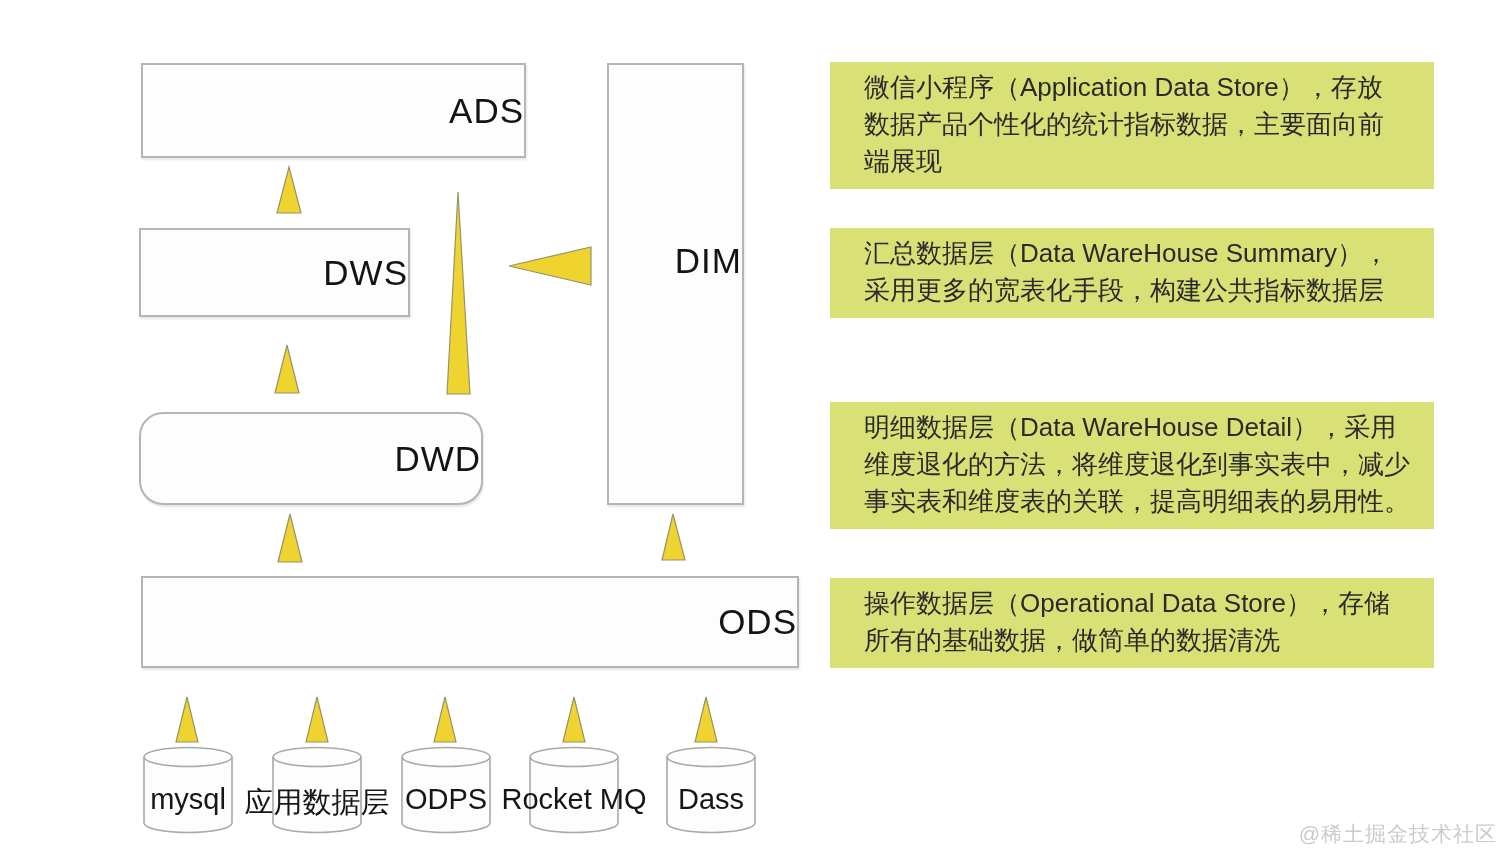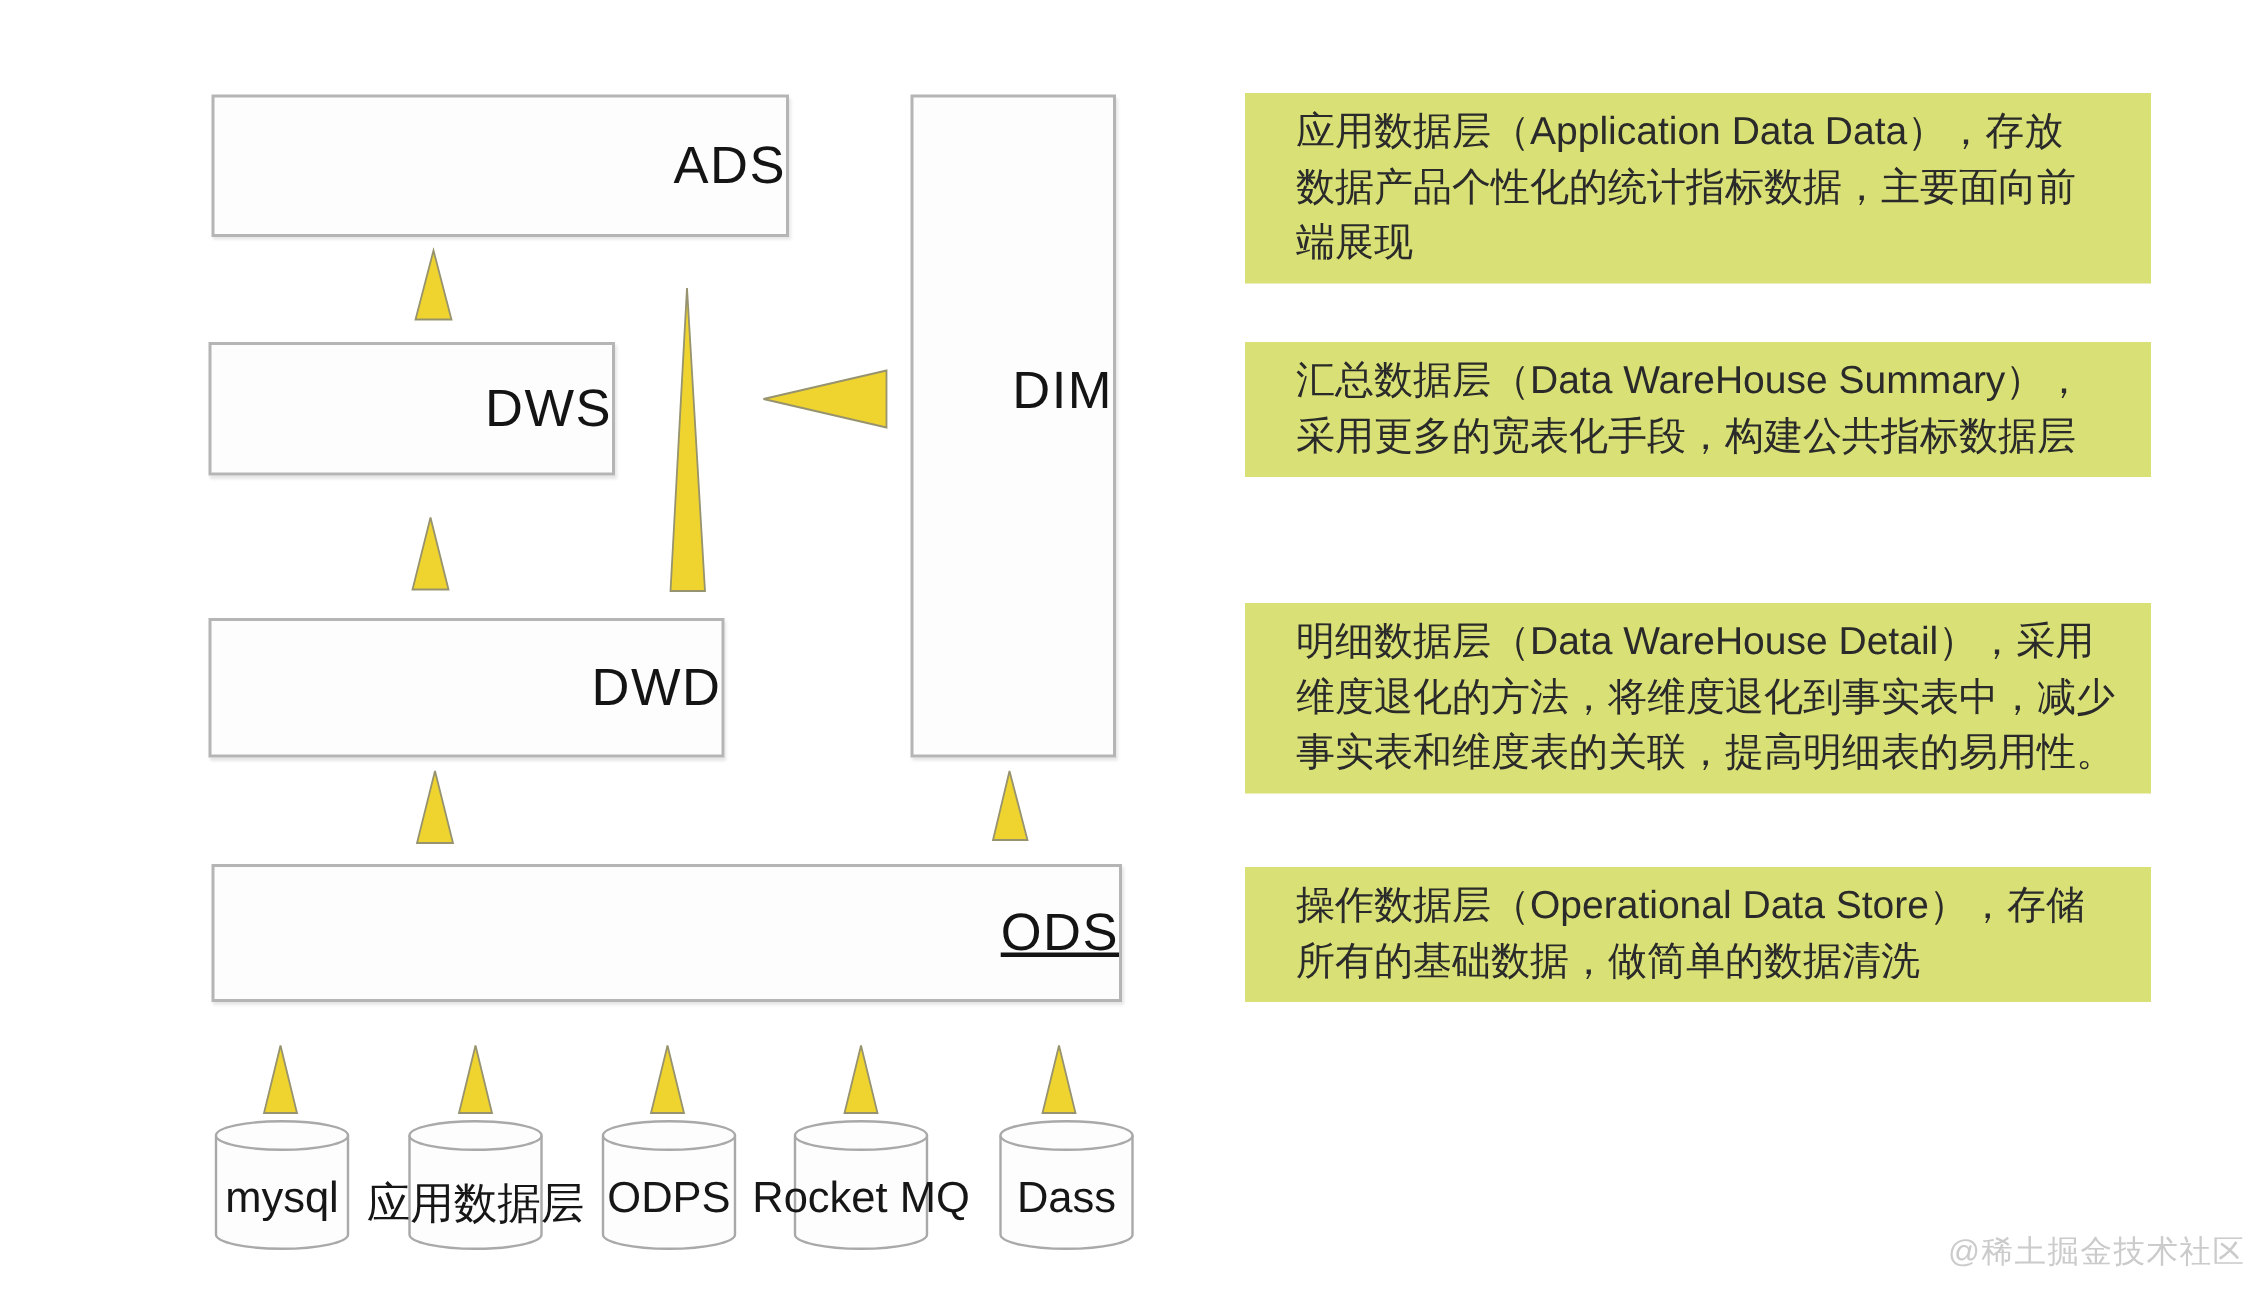--- a/index.html
+++ b/index.html
@@ -136,7 +136,7 @@
   <div class="src-label" style="left:464px;">Rocket MQ</div>
   <div class="src-label" style="left:601px;">Dass</div>
 
-  <div class="ann ann-1">应用数据层（Application Data Data），存放
+  <div class="ann ann-1">微信小程序（Application Data Store），存放
 数据产品个性化的统计指标数据，主要面向前
 端展现</div>
   <div class="ann ann-2">汇总数据层（Data WareHouse Summary），

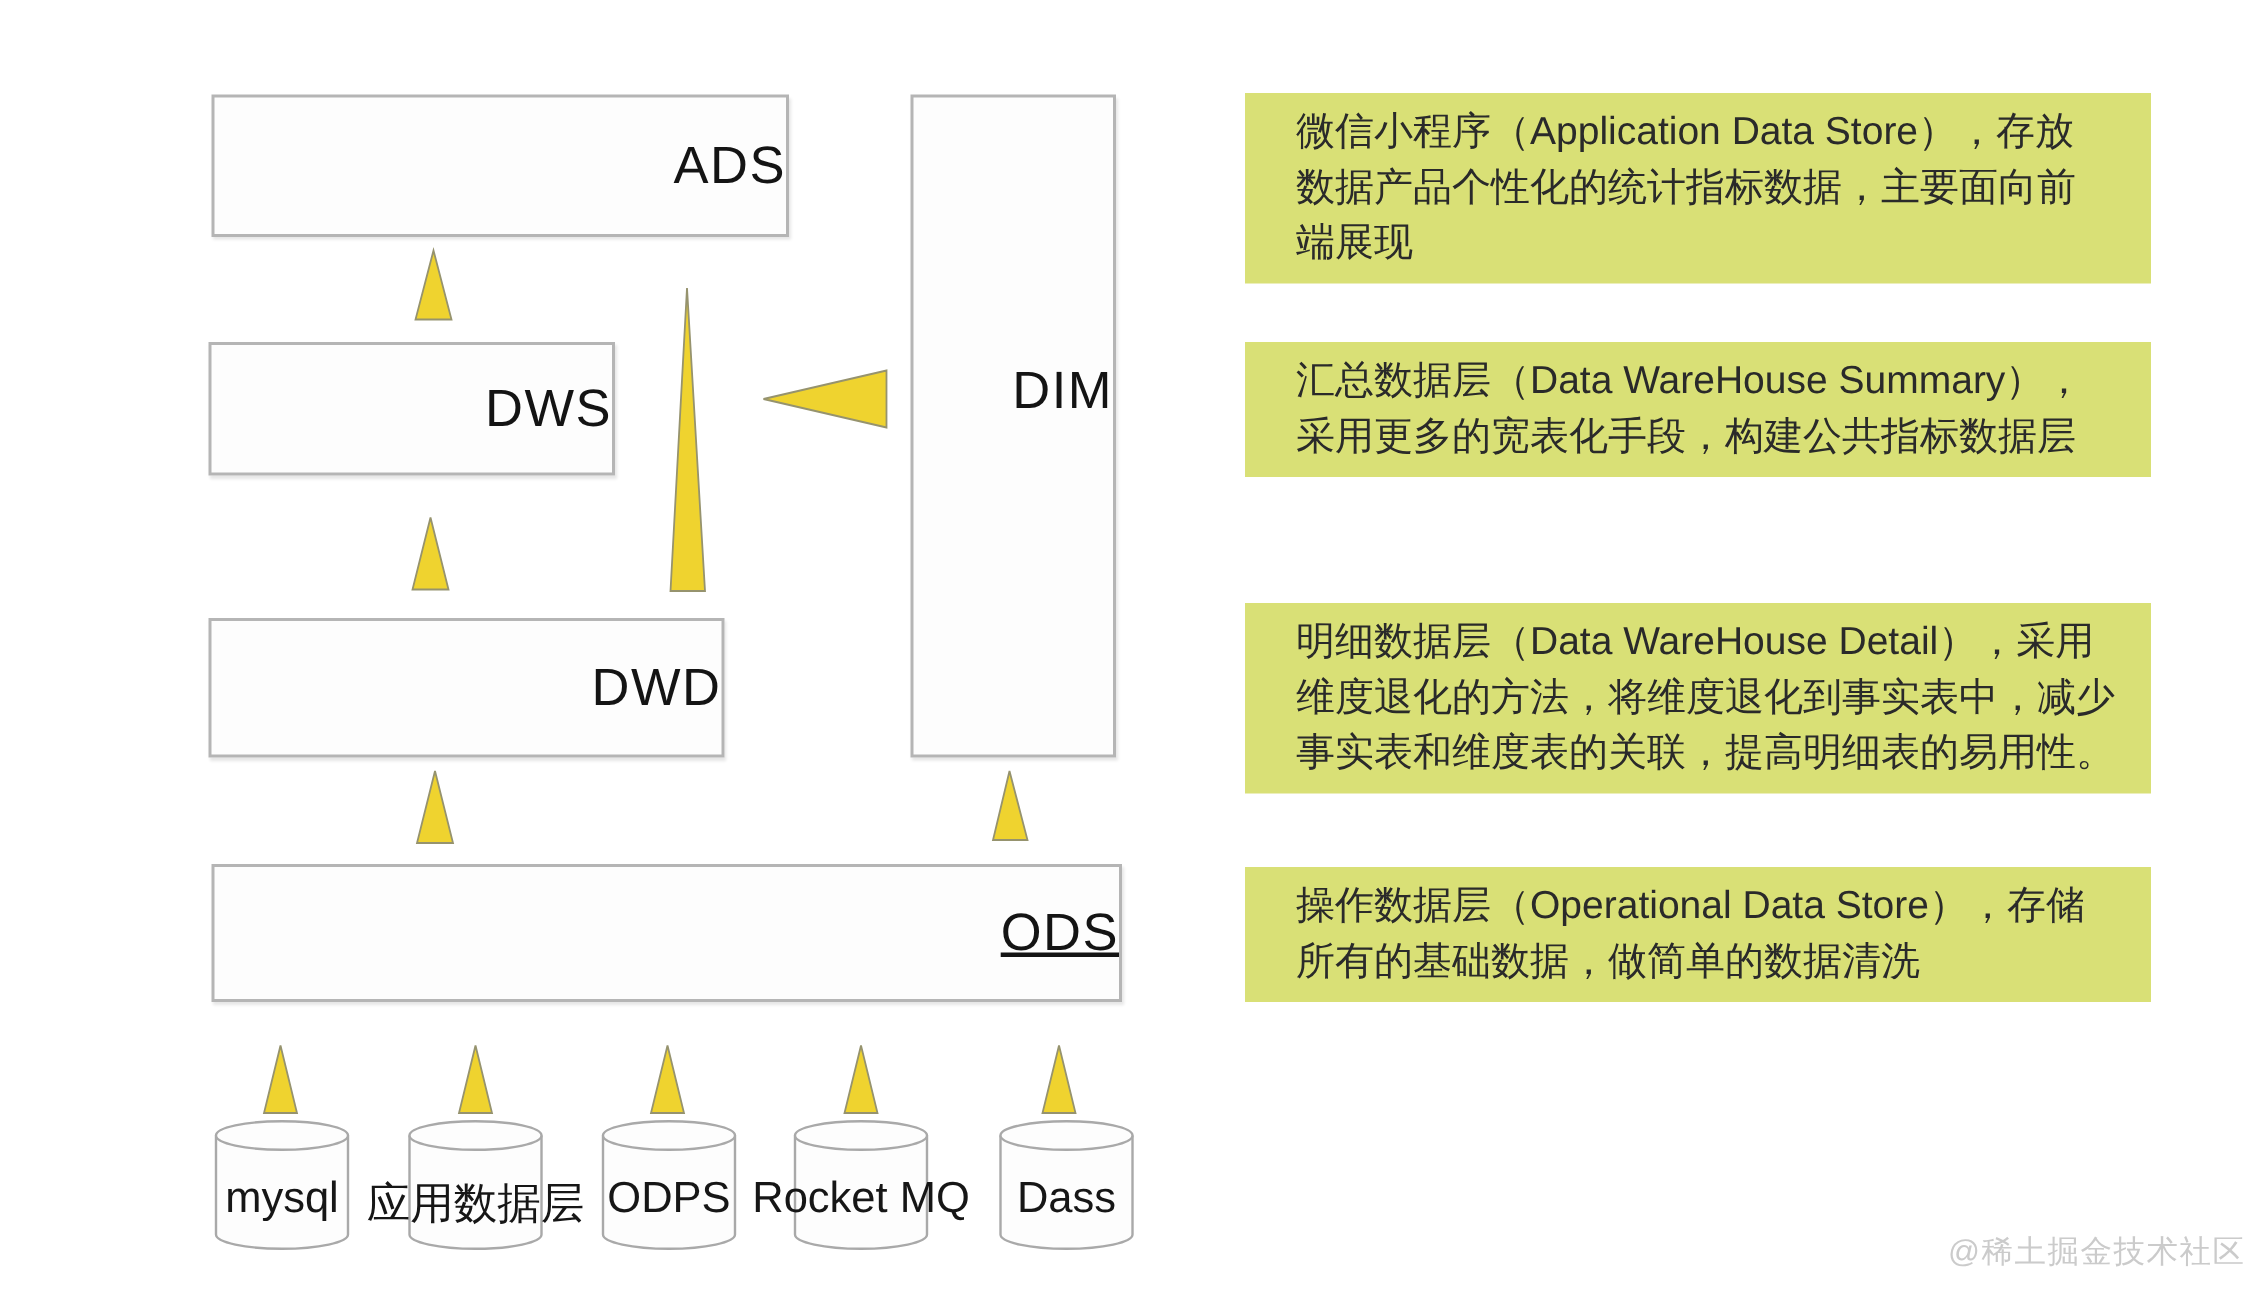--- a/index.html
+++ b/index.html
@@ -24,7 +24,7 @@
   }
   .box-ads{left:141px;top:63px;width:385px;height:95px;}
   .box-dws{left:139px;top:228px;width:271px;height:89px;}
-  .box-dwd{left:139px;top:412px;width:344px;height:93px;}
+  .box-dwd{left:139px;top:412px;width:344px;height:93px;border-radius:24px;}
   .box-ods{left:141px;top:576px;width:607px;height:92px;text-decoration:underline;}
   .box-dim{left:607px;top:63px;width:137px;height:442px;padding-bottom:47px;}
   

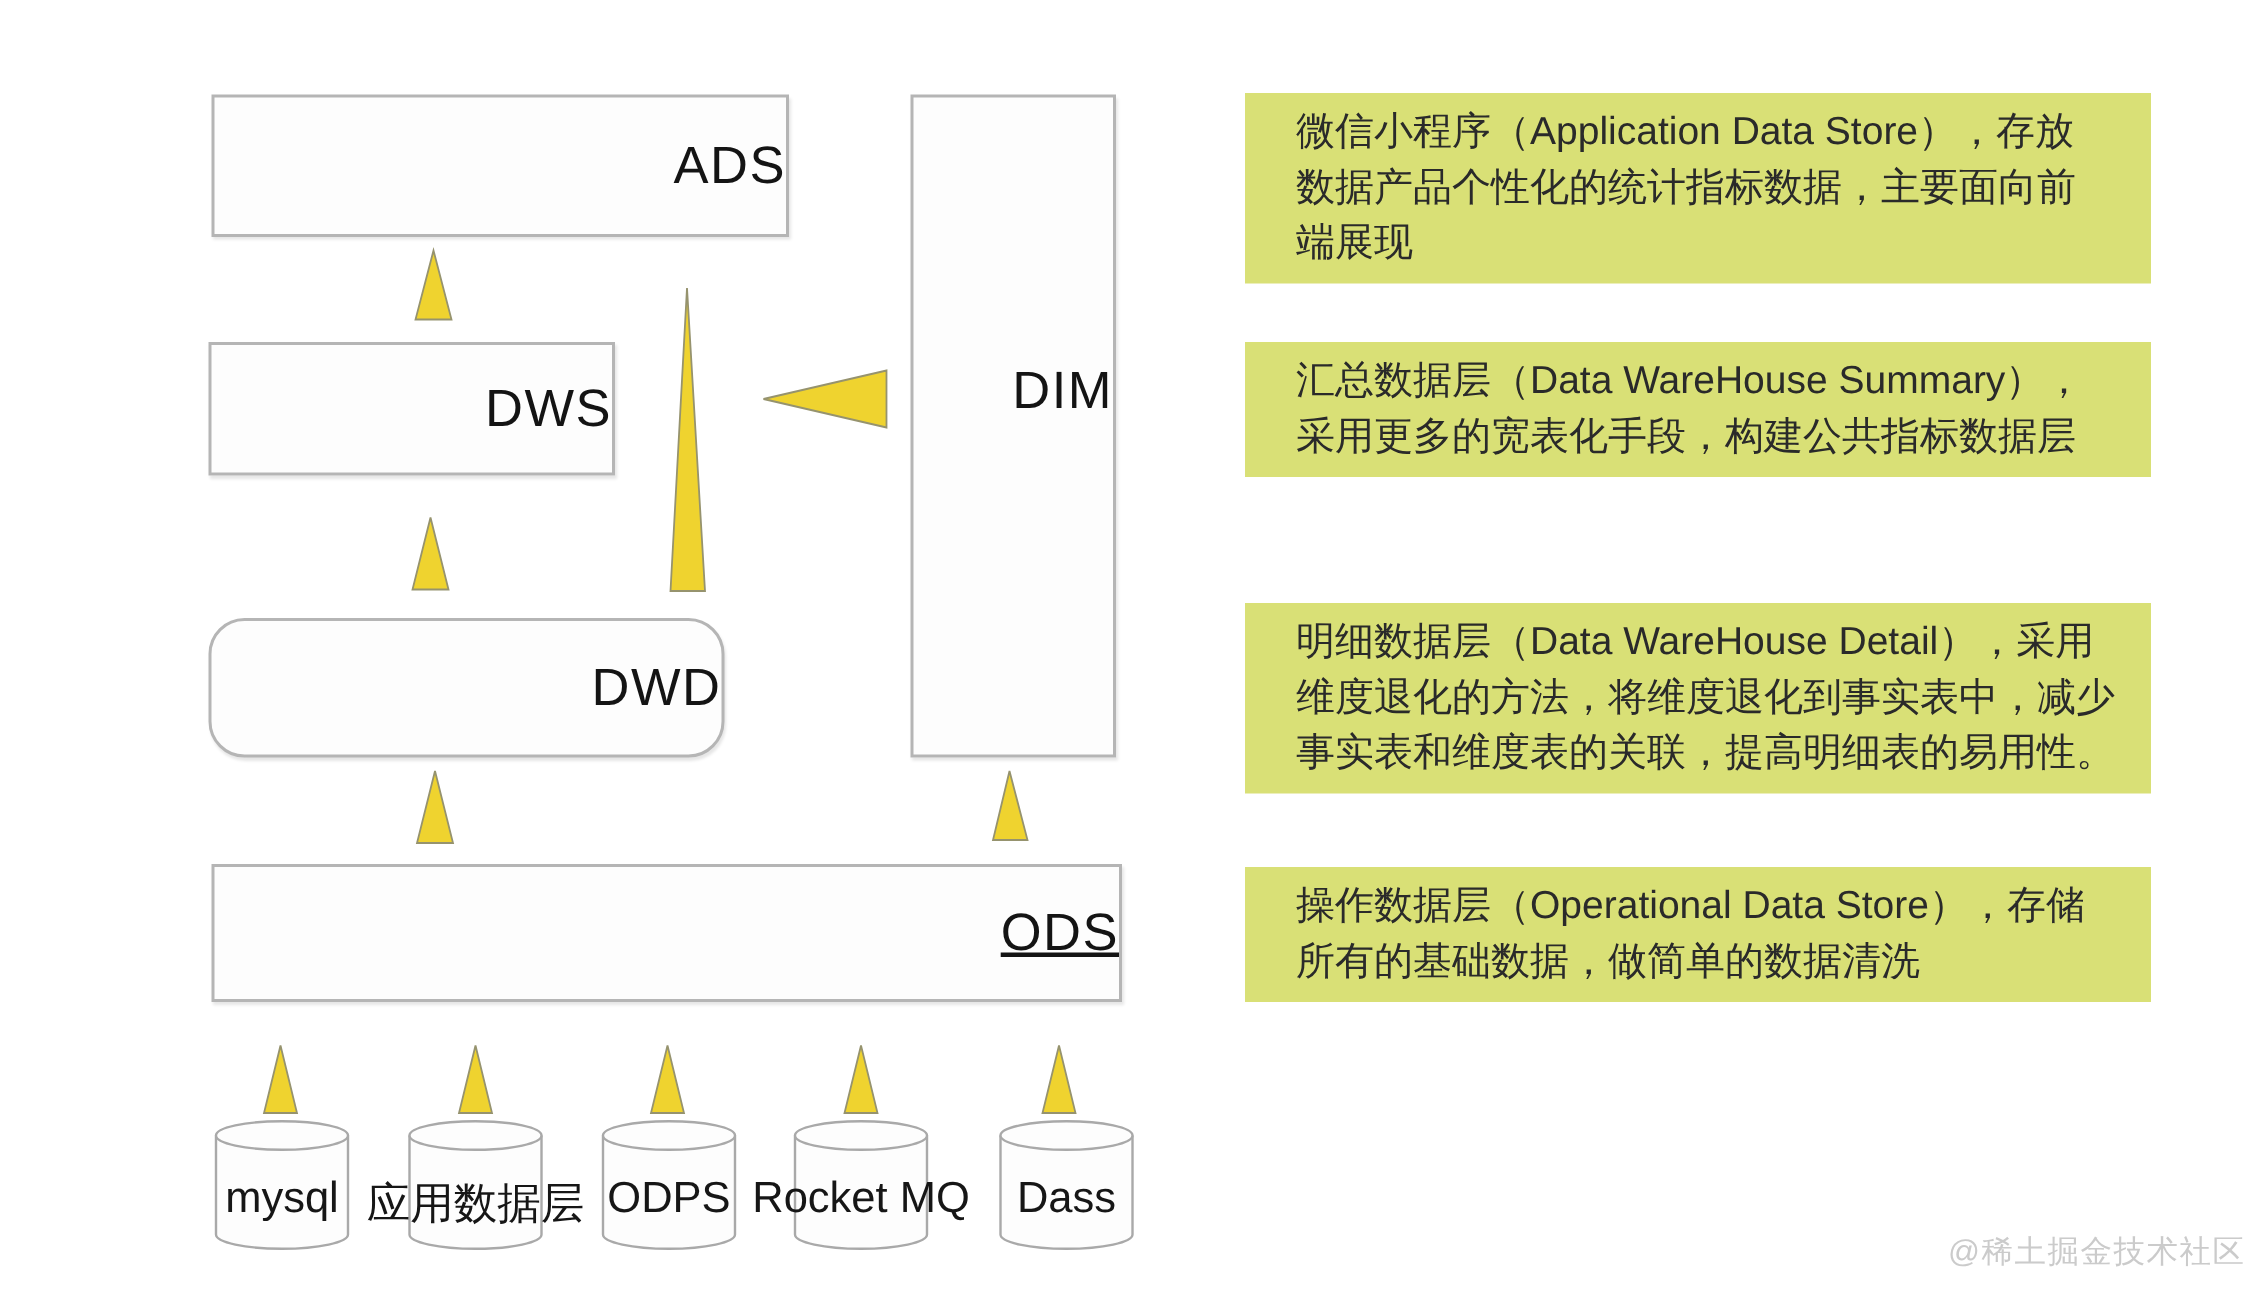--- a/index.html
+++ b/index.html
@@ -25,7 +25,7 @@
   .box-ads{left:141px;top:63px;width:385px;height:95px;}
   .box-dws{left:139px;top:228px;width:271px;height:89px;}
   .box-dwd{left:139px;top:412px;width:344px;height:93px;border-radius:24px;}
-  .box-ods{left:141px;top:576px;width:607px;height:92px;text-decoration:underline;}
+  .box-ods{left:141px;top:576px;width:658px;height:92px;}
   .box-dim{left:607px;top:63px;width:137px;height:442px;padding-bottom:47px;}
   
   .overlay{position:absolute;left:0;top:0;width:1512px;height:866px;}

